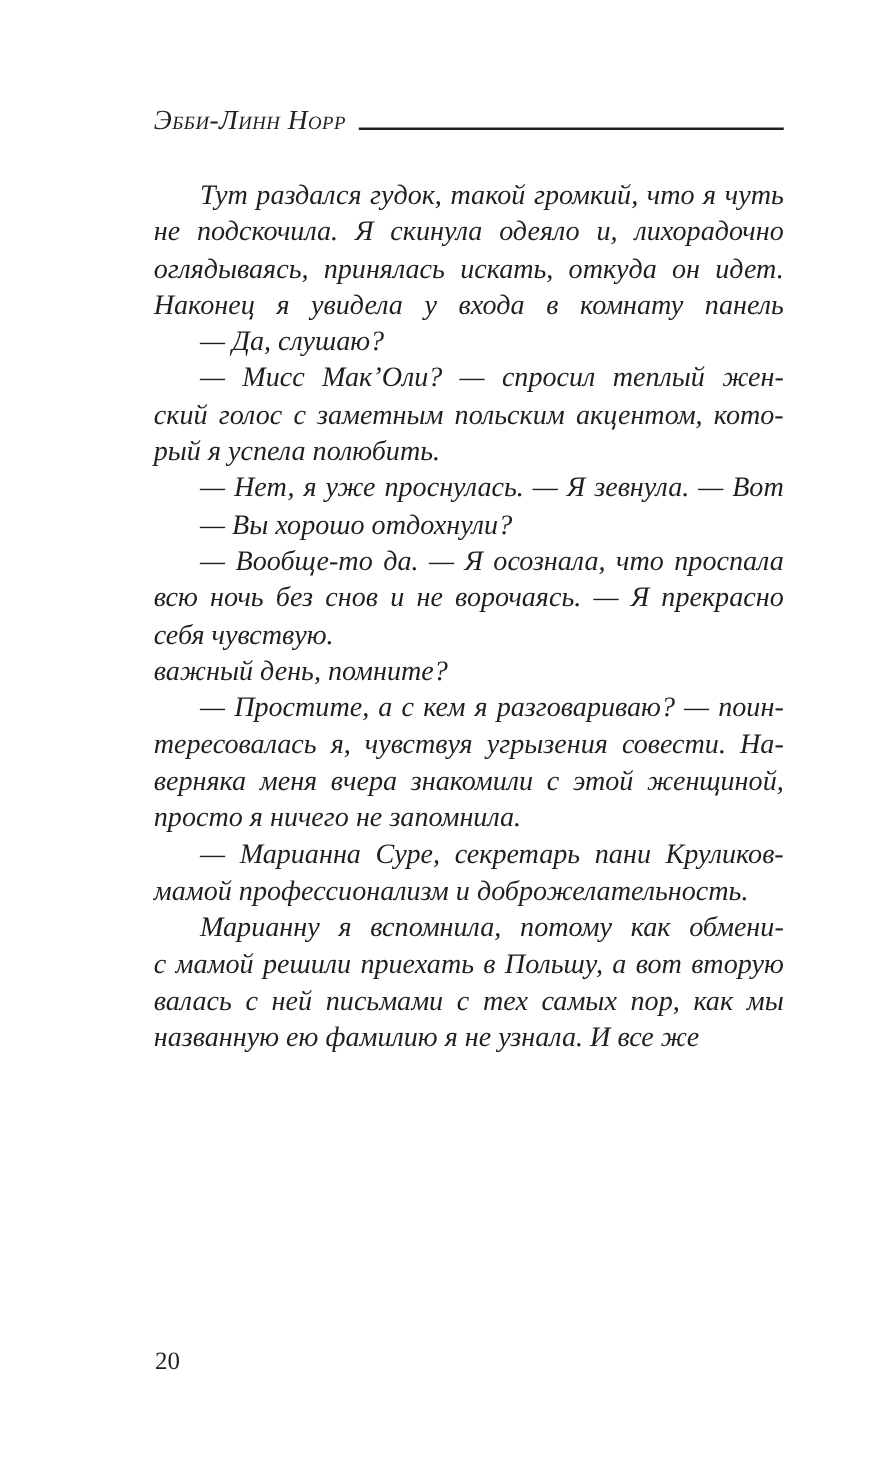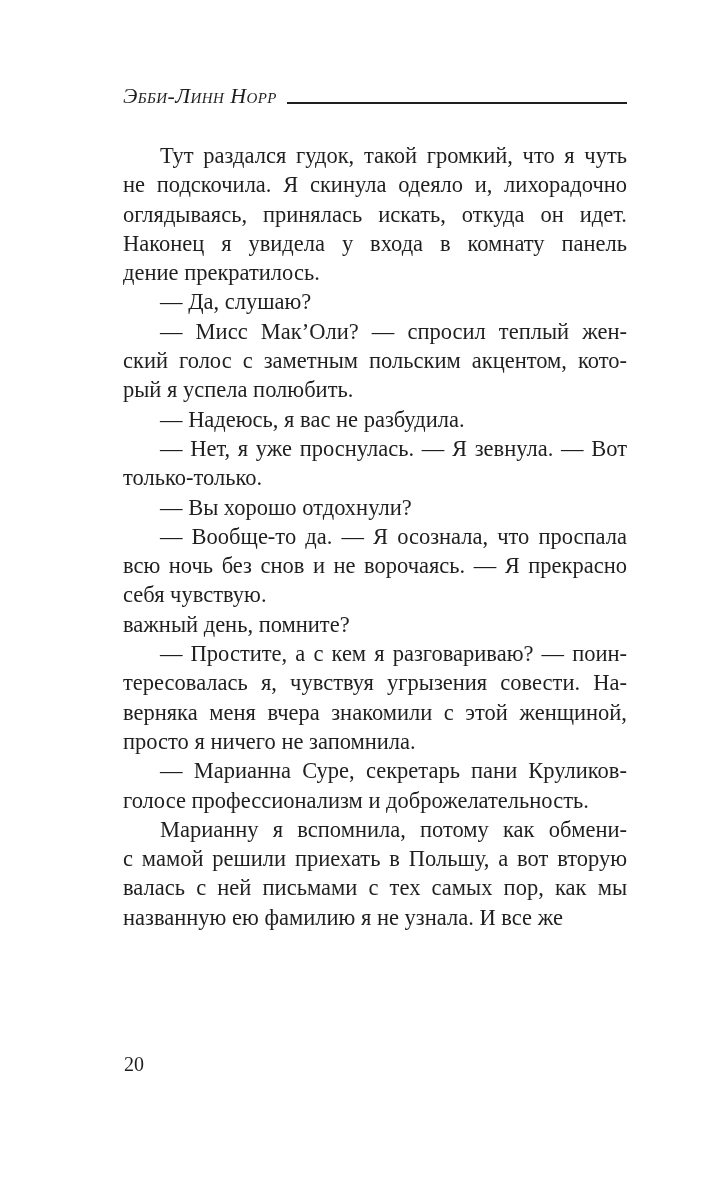--- a/index.html
+++ b/index.html
@@ -44,6 +44,7 @@
   .line {
     text-align: justify;
     text-align-last: justify;
+    font-style: italic;
   }
   .line.last { text-align-last: left; }
   .line.indent { text-indent: 37px; }

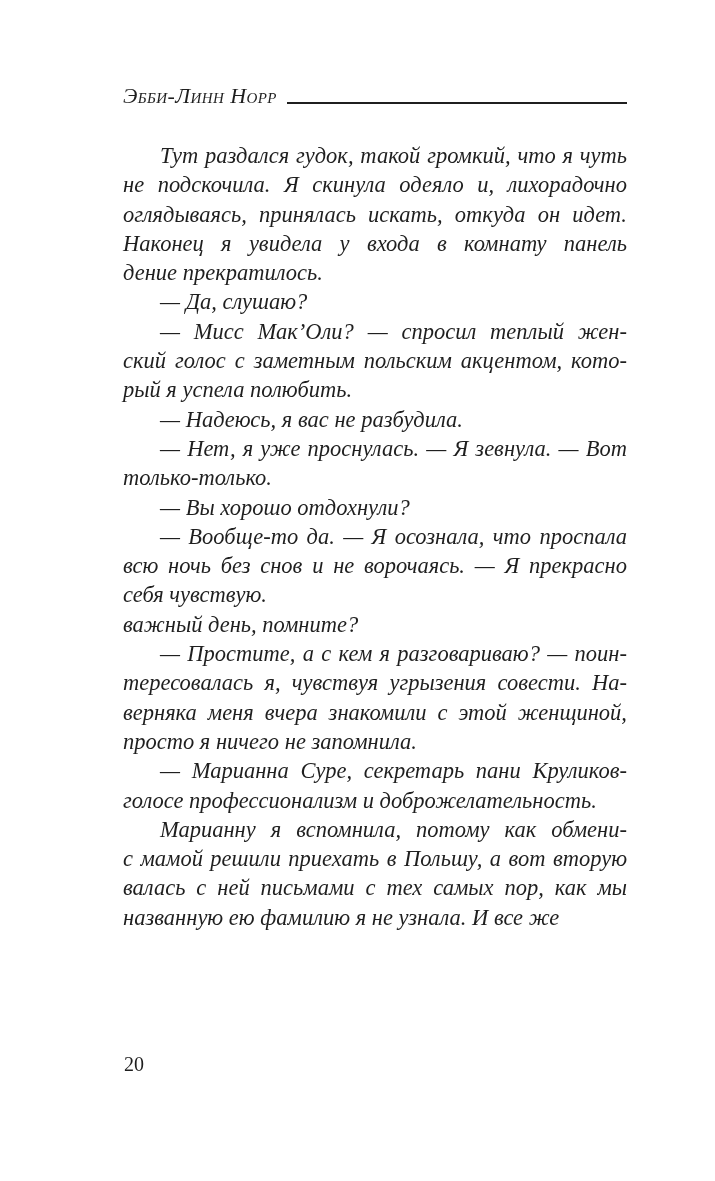--- a/index.html
+++ b/index.html
@@ -71,7 +71,6 @@
       <div class="line">не подскочила. Я скинула одеяло и, лихорадочно</div>
       <div class="line">оглядываясь, принялась искать, откуда он идет.</div>
       <div class="line">Наконец я увидела у входа в комнату панель</div>
-      <div class="line last">дение прекратилось.</div>
       <div class="line indent last">— Да, слушаю?</div>
       <div class="line indent">— Мисс Мак’Оли? — спросил теплый жен-</div>
       <div class="line">ский голос с заметным польским акцентом, кото-</div>

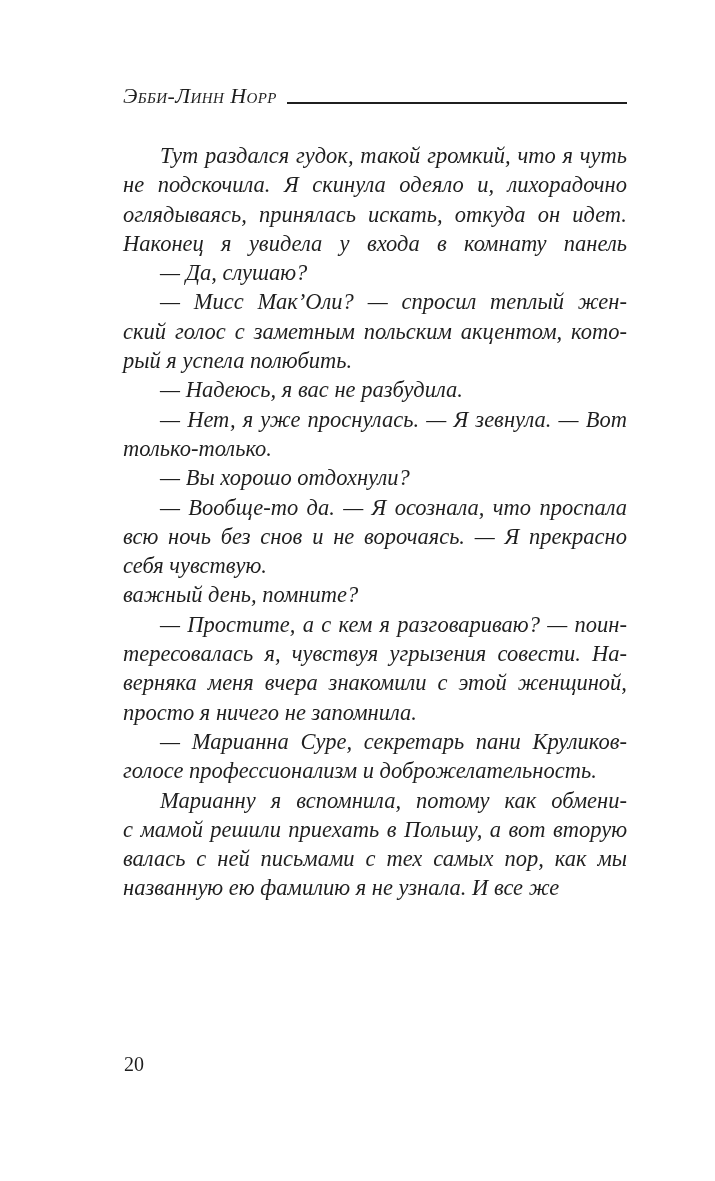--- a/index.html
+++ b/index.html
@@ -75,7 +75,6 @@
       <div class="line indent">— Мисс Мак’Оли? — спросил теплый жен-</div>
       <div class="line">ский голос с заметным польским акцентом, кото-</div>
       <div class="line last">рый я успела полюбить.</div>
-      <div class="line indent last">— Надеюсь, я вас не разбудила.</div>
       <div class="line indent">— Нет, я уже проснулась. — Я зевнула. — Вот</div>
       <div class="line last">только-только.</div>
       <div class="line indent last">— Вы хорошо отдохнули?</div>

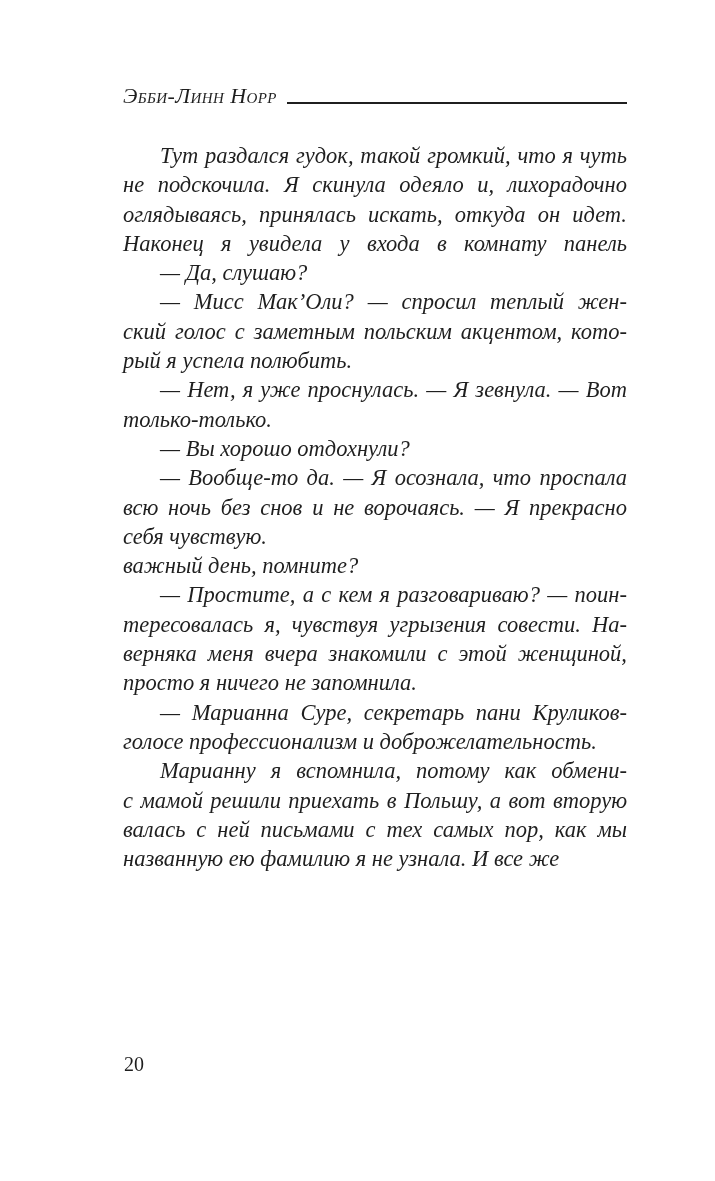--- a/index.html
+++ b/index.html
@@ -76,7 +76,6 @@
       <div class="line">ский голос с заметным польским акцентом, кото-</div>
       <div class="line last">рый я успела полюбить.</div>
       <div class="line indent">— Нет, я уже проснулась. — Я зевнула. — Вот</div>
-      <div class="line last">только-только.</div>
       <div class="line indent last">— Вы хорошо отдохнули?</div>
       <div class="line indent">— Вообще-то да. — Я осознала, что проспала</div>
       <div class="line">всю ночь без снов и не ворочаясь. — Я прекрасно</div>

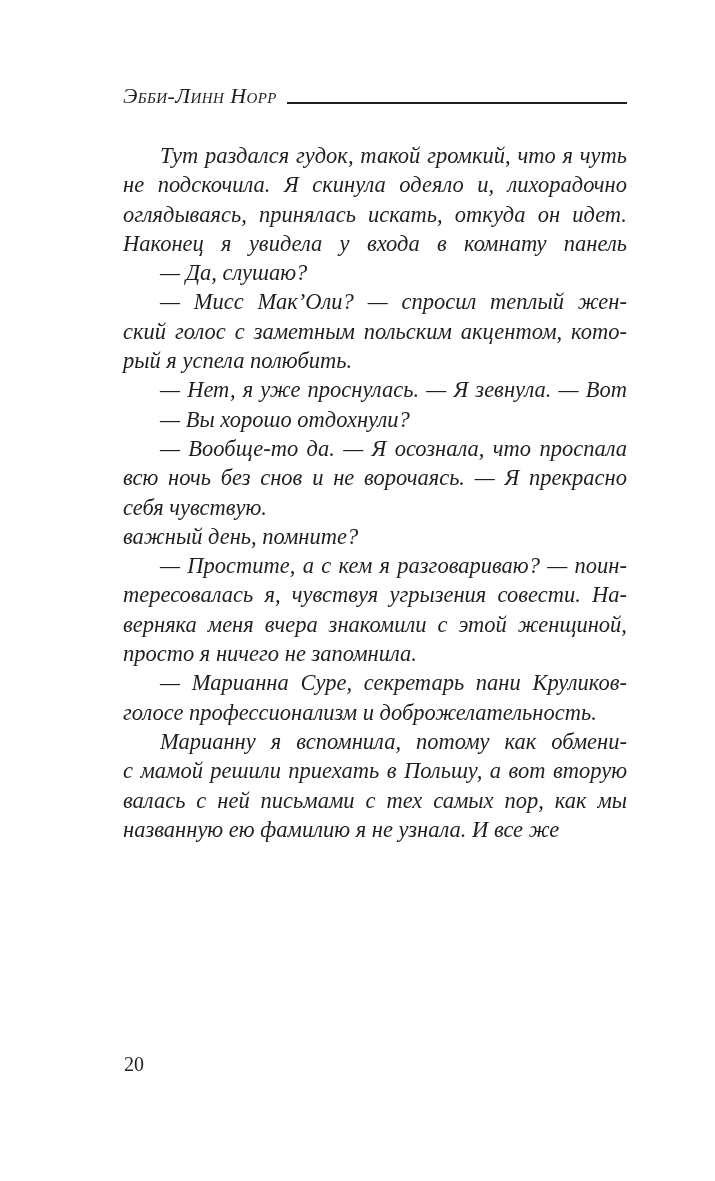--- a/index.html
+++ b/index.html
@@ -86,7 +86,7 @@
       <div class="line">верняка меня вчера знакомили с этой женщиной,</div>
       <div class="line last">просто я ничего не запомнила.</div>
       <div class="line indent">— Марианна Суре, секретарь пани Круликов-</div>
-      <div class="line last">голосе профессионализм и доброжелательность.</div>
+      <div class="line last">мамой профессионализм и доброжелательность.</div>
       <div class="line indent">Марианну я вспомнила, потому как обмени-</div>
       <div class="line">с мамой решили приехать в Польшу, а вот вторую</div>
       <div class="line">валась с ней письмами с тех самых пор, как мы</div>

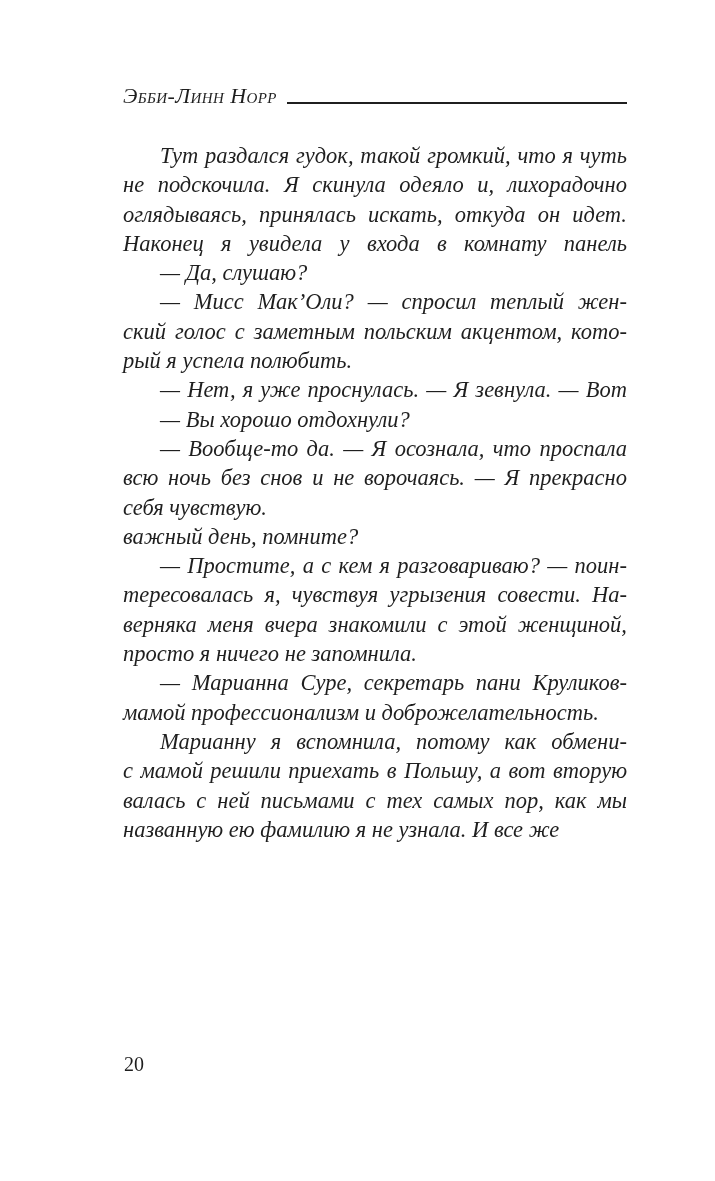--- a/index.html
+++ b/index.html
@@ -51,7 +51,7 @@
   .page-number {
     position: absolute;
     left: 124px;
-    top: 1052px;
+    top: 1077px;
     font-size: 20px;
     line-height: 1.2;
   }

